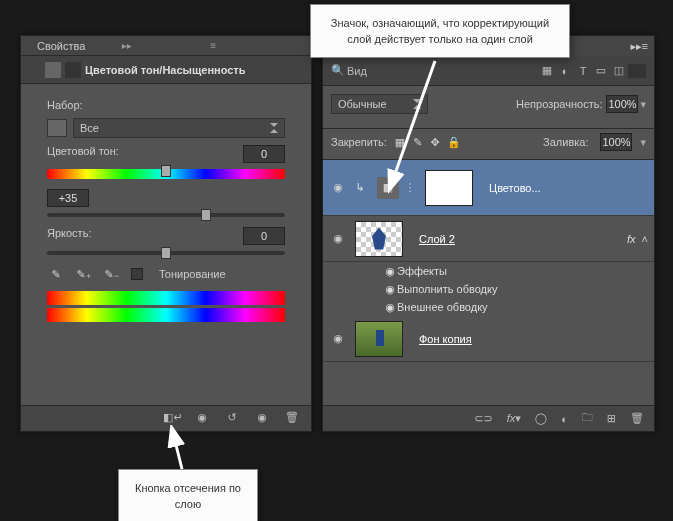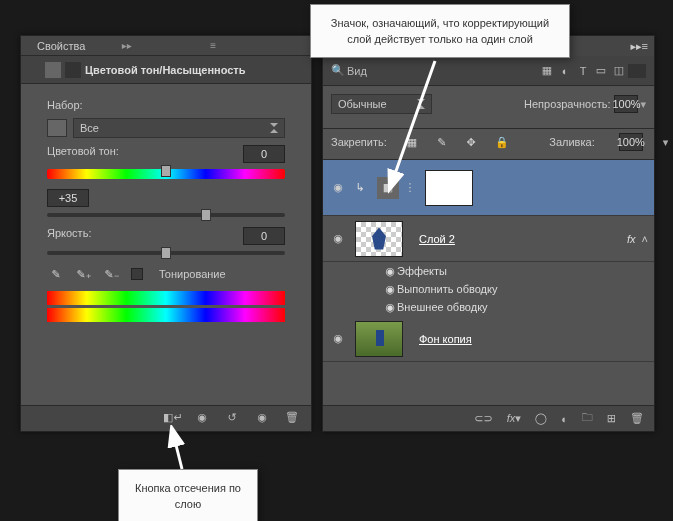--- a/index.html
+++ b/index.html
@@ -67,7 +67,7 @@
 .callout.top{ left:310px; top:4px; width:260px;}
 .callout.bot{ left:118px; top:469px; width:140px;}
 svg.arrow{position:absolute; pointer-events:none;}
-.numbox-inline{ width:24px; height:18px; background:#3a3a3a; border:1px solid #222; color:#ddd; text-align:center; display:inline-flex; align-items:center; justify-content:center; margin-left:4px;}
+.numbox-inline{ width:32px; height:18px; background:#3a3a3a; border:1px solid #222; color:#ddd; text-align:center; display:inline-flex; align-items:center; justify-content:center; margin-left:4px;}
 </style>
 </head>
 <body>

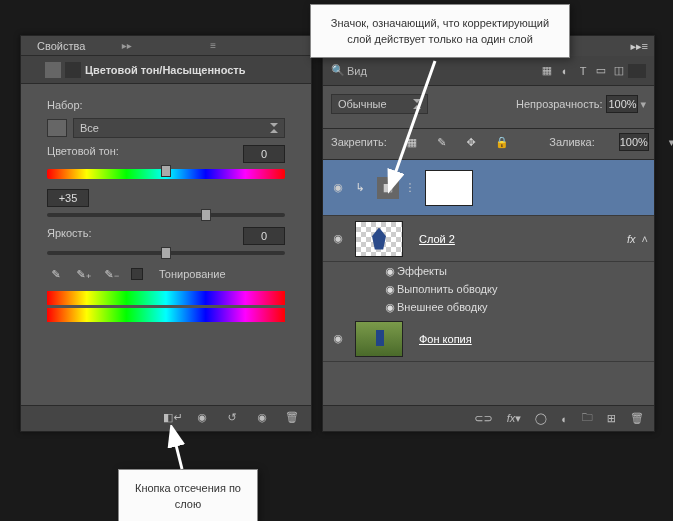--- a/index.html
+++ b/index.html
@@ -38,7 +38,7 @@
 .ltoolbar .search { flex:1; color:#bbb;}
 .ltoolbar .tico { width:18px; color:#bbb; text-align:center;}
 .loptions { padding:8px 8px; border-bottom:1px solid #2a2a2a; background:#535353;}
-.lockrow { display:flex; align-items:center; gap:20px; padding:4px 8px 8px 8px; border-bottom:1px solid #2a2a2a;}
+.lockrow { display:flex; align-items:center; gap:8px; padding:4px 8px 8px 8px; border-bottom:1px solid #2a2a2a;}
 .layer { display:flex; align-items:center; min-height:46px; border-bottom:1px solid #3a3a3a; padding:0 6px;}
 .layer.sel { background:#5a7aa5;}
 .eye { width:18px; text-align:center; color:#ccc;}

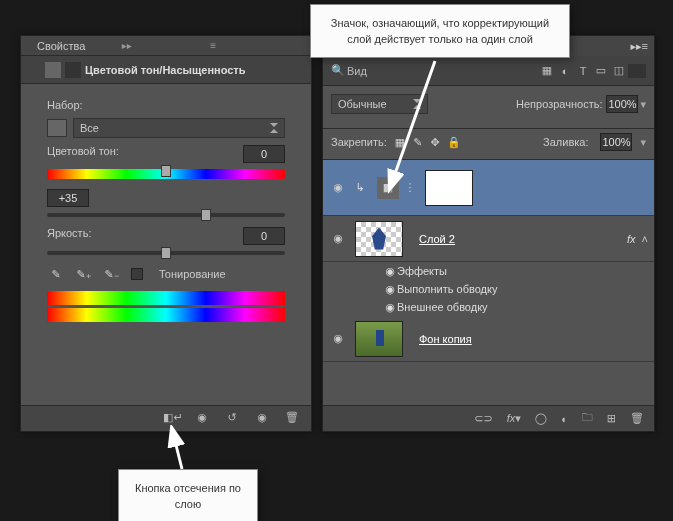--- a/index.html
+++ b/index.html
@@ -188,6 +188,7 @@
     <span class="adj-ico">◧</span>
     <span class="link-ico">⋮</span>
     <div class="thumbimg white"></div>
+    <span class="lname nolabel">Цветово...</span>
   </div>
 
   <div class="layer">

